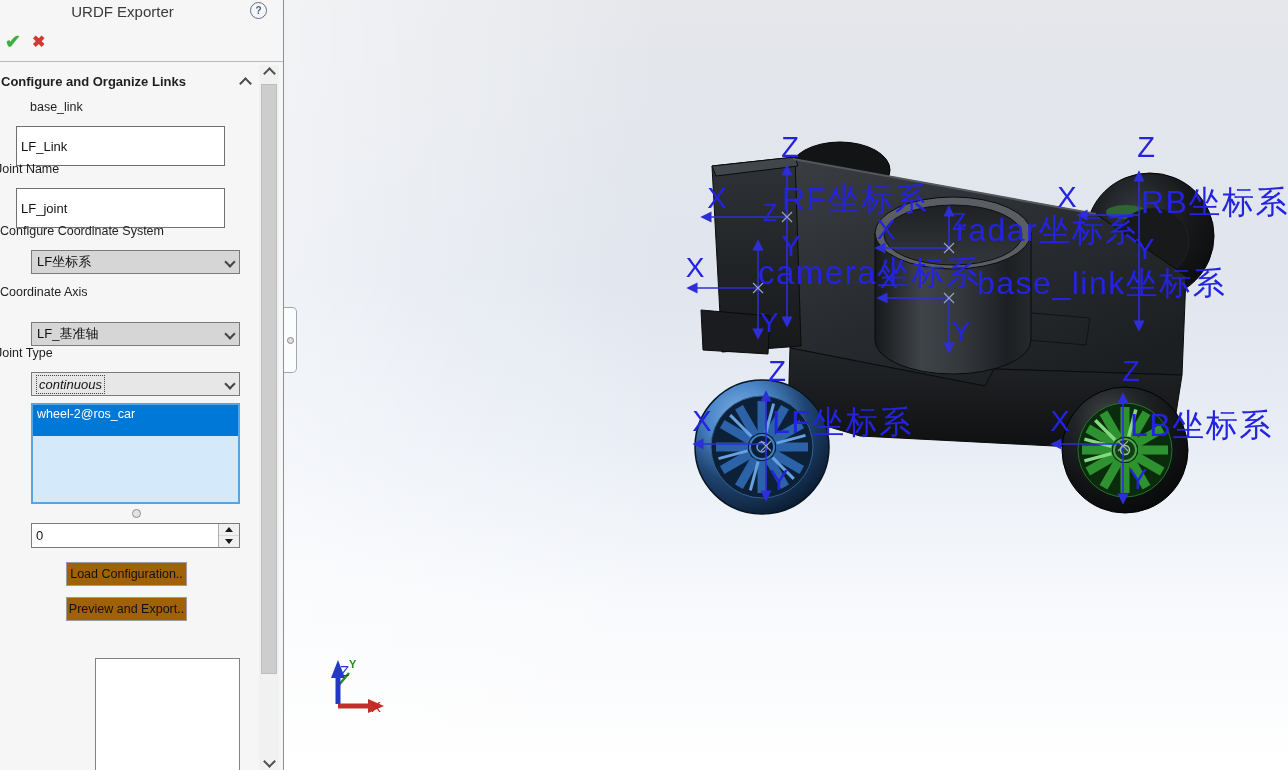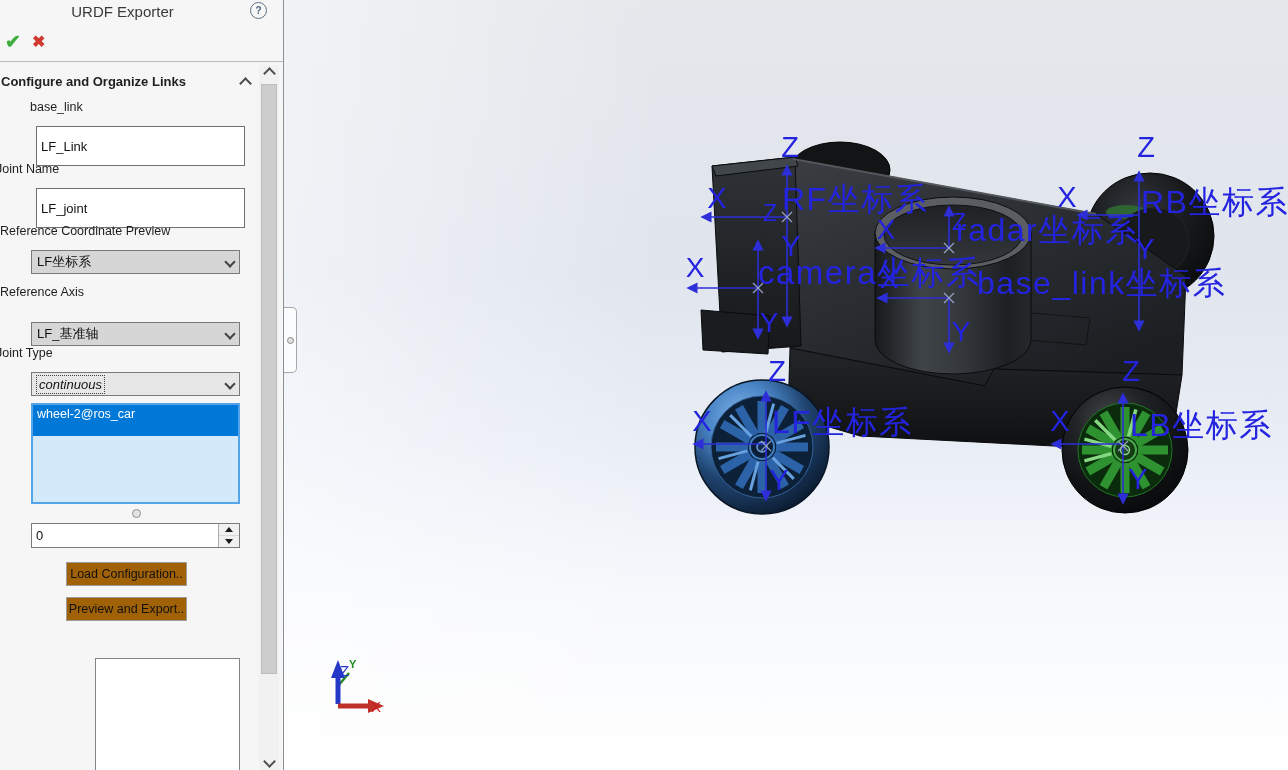--- a/index.html
+++ b/index.html
@@ -29,7 +29,7 @@
   .section-chev{position:absolute;left:241px;top:79px;}
 
   .ctl-label{position:absolute;font-size:12.5px;color:#1e1e1e;white-space:nowrap;}
-  .tinput{position:absolute;left:36px;width:209px;height:40px;box-sizing:border-box;border:1px solid #707070;background:#fff;
+  .tinput{position:absolute;left:16px;width:209px;height:40px;box-sizing:border-box;border:1px solid #707070;background:#fff;
     font-family:"Liberation Sans",sans-serif;font-size:13px;padding:9px 4px;color:#111;}
   .combo{position:absolute;left:31px;width:209px;height:24px;box-sizing:border-box;border:1px solid #7a7a7a;background:#d6d6d6;
     display:flex;align-items:center;padding:0 5px;font-size:13px;color:#111;}

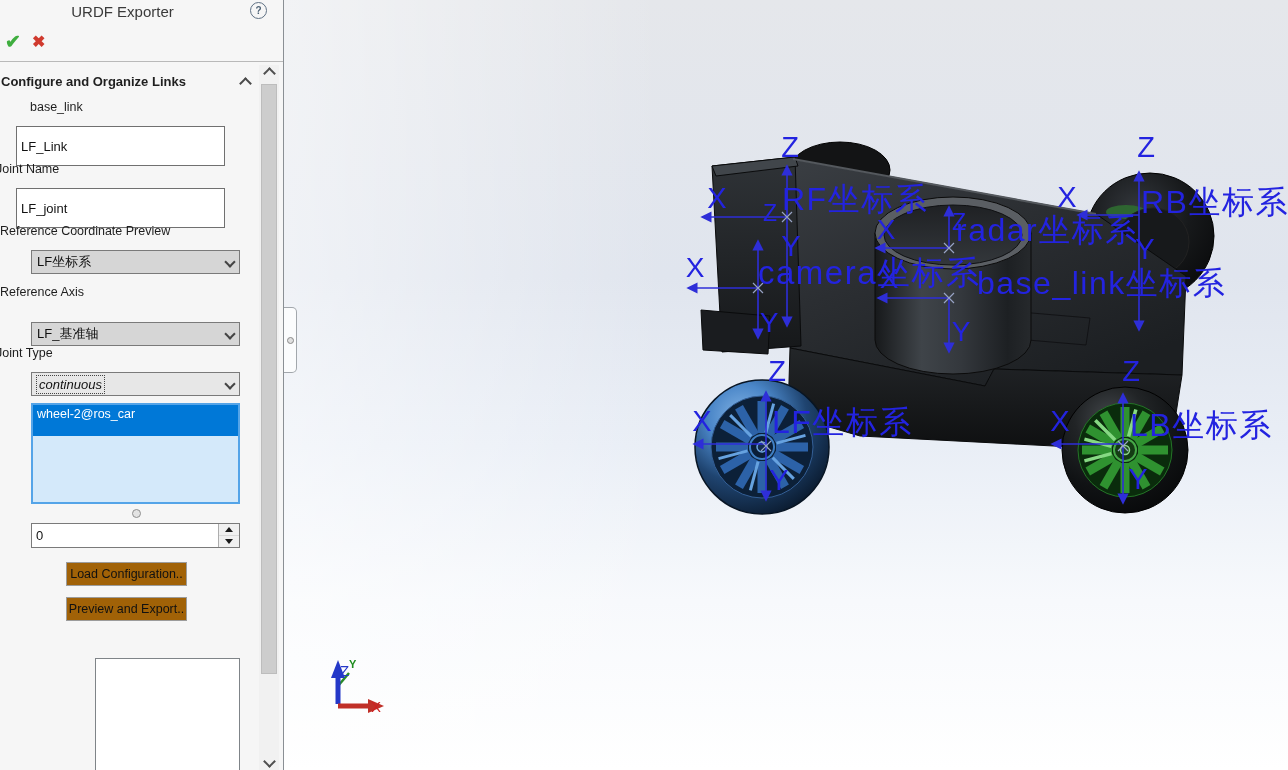--- a/index.html
+++ b/index.html
@@ -310,7 +310,7 @@
     <div class="ctl-label" style="left:-4px;top:162px;">Joint Name</div>
     <input class="tinput" style="top: 188px;" value="LF_joint">
 
-    <div class="ctl-label" style="left:0;top:224px;">Reference Coordinate Preview</div>
+    <div class="ctl-label" style="left:0;top:224px;">Configure Coordinate System</div>
     <div class="combo" style="top:250px;">
       <span class="val">LF坐标系</span>
       <span class="chev down"></span>

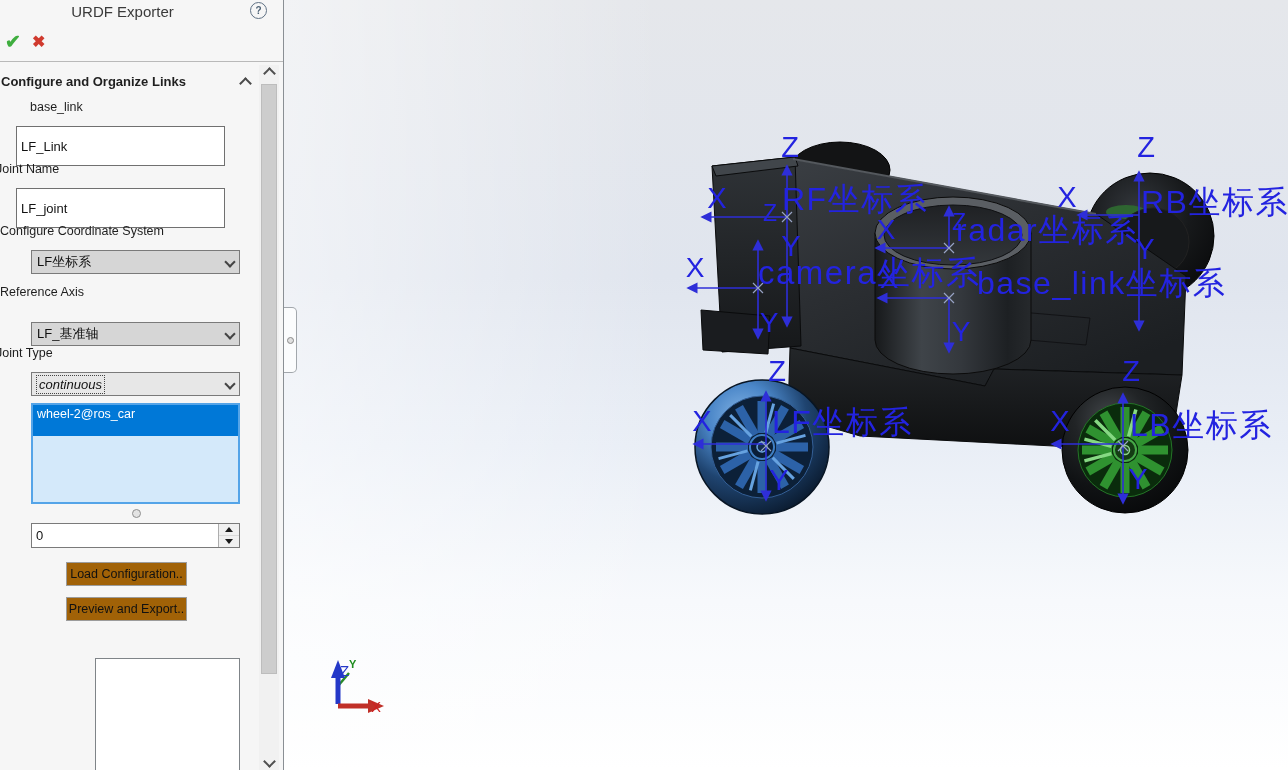--- a/index.html
+++ b/index.html
@@ -316,7 +316,7 @@
       <span class="chev down"></span>
     </div>
 
-    <div class="ctl-label" style="left:0;top:285px;">Reference Axis</div>
+    <div class="ctl-label" style="left:0;top:285px;">Coordinate Axis</div>
     <div class="combo" style="top:322px;">
       <span class="val">LF_基准轴</span>
       <span class="chev down"></span>

